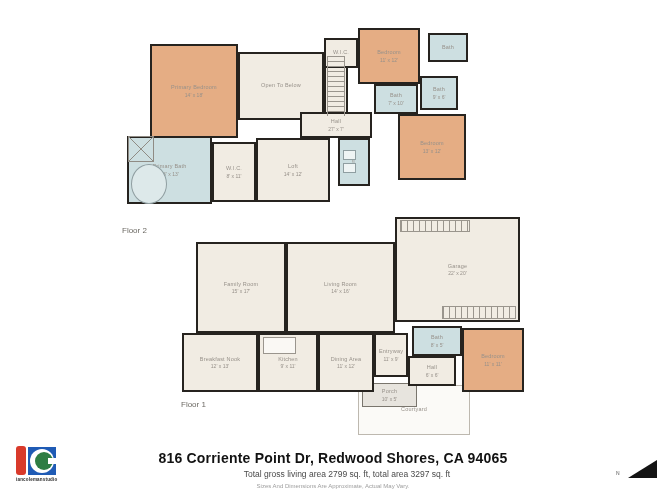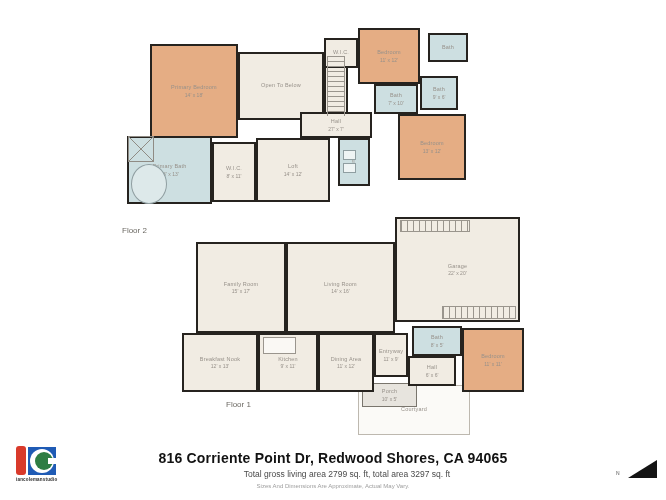--- a/index.html
+++ b/index.html
@@ -222,7 +222,7 @@
     </div>
 
   <div class="floor-label" id="floor-2-label" style="left: 122px; top: 202px; margin-top: 24px;">Floor 2</div>
-  <div class="floor-label" id="floor-1-label" style="left: 181px; top: 400px; margin-left: 45px;">Floor 1</div>
+  <div class="floor-label" id="floor-1-label" style="left: 181px; top: 400px;">Floor 1</div>
 
   <div class="footer">
     <div class="addr">816 Corriente Point Dr, Redwood Shores, CA 94065</div>

